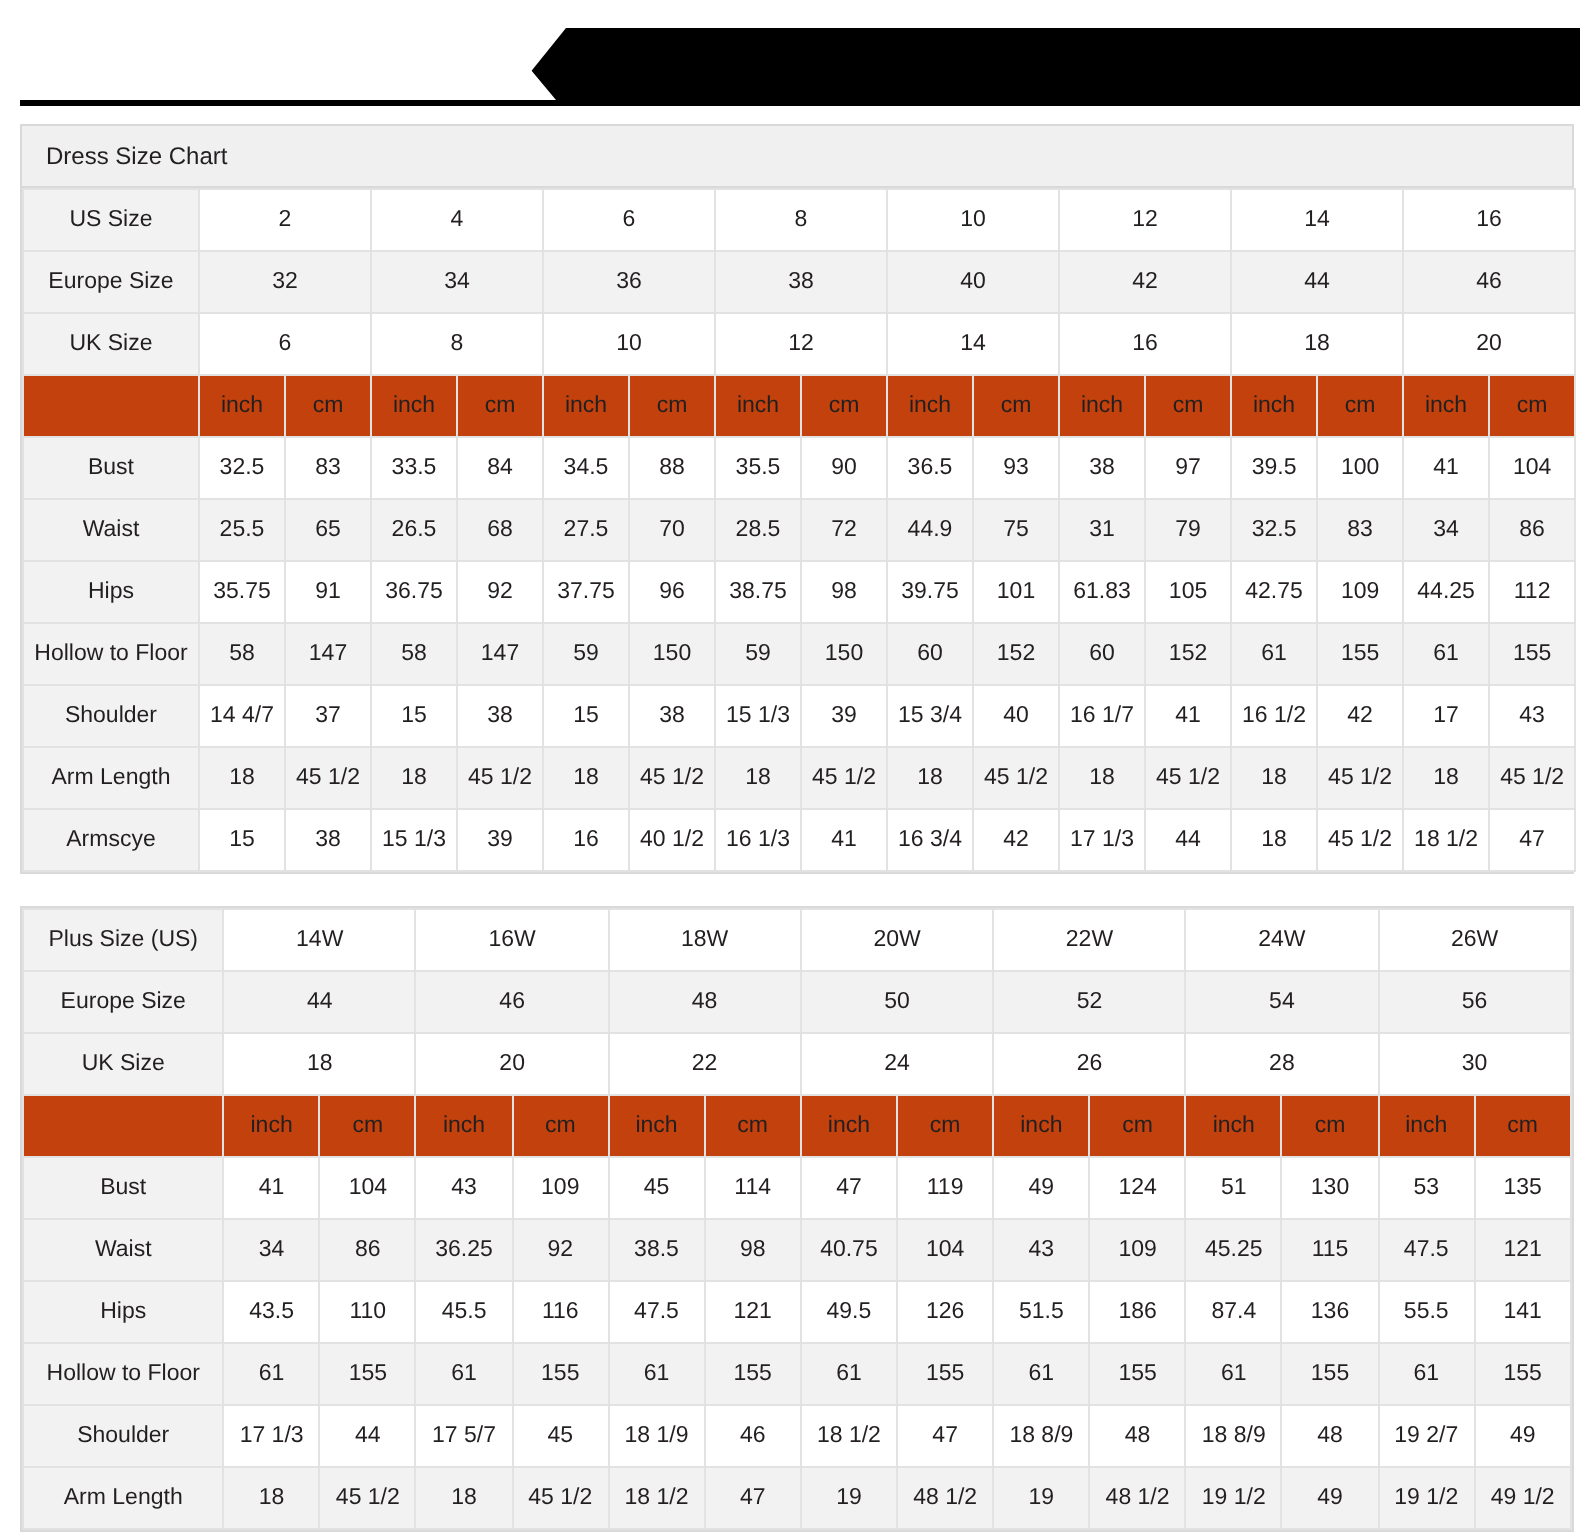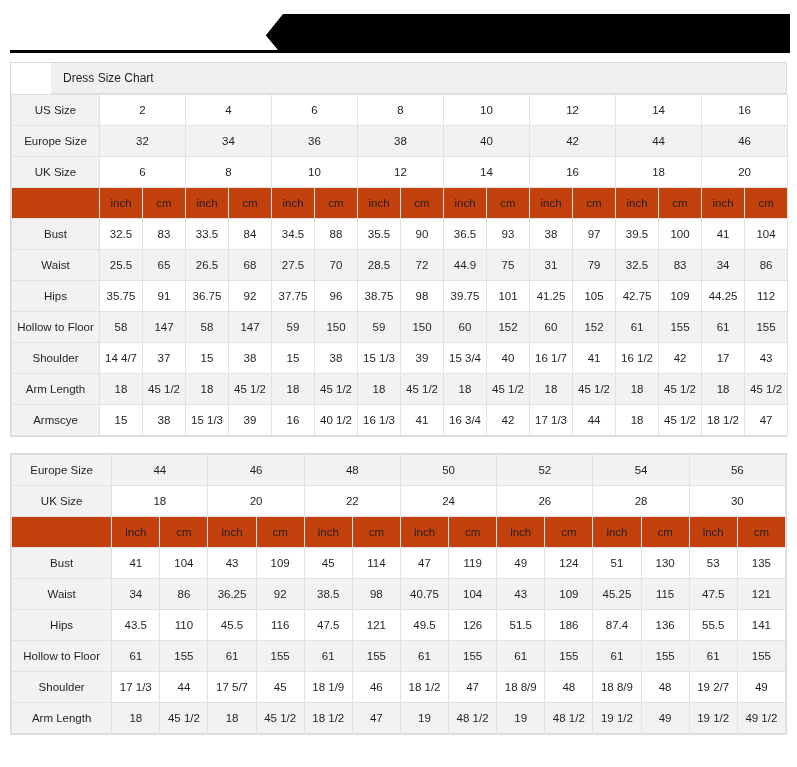--- a/index.html
+++ b/index.html
@@ -74,7 +74,6 @@
     font-size: 12px;
     color: #231f20;
     padding: 8px 12px;
-    margin-left: 40px;
   }
   table.size-table {
     border-collapse: collapse;

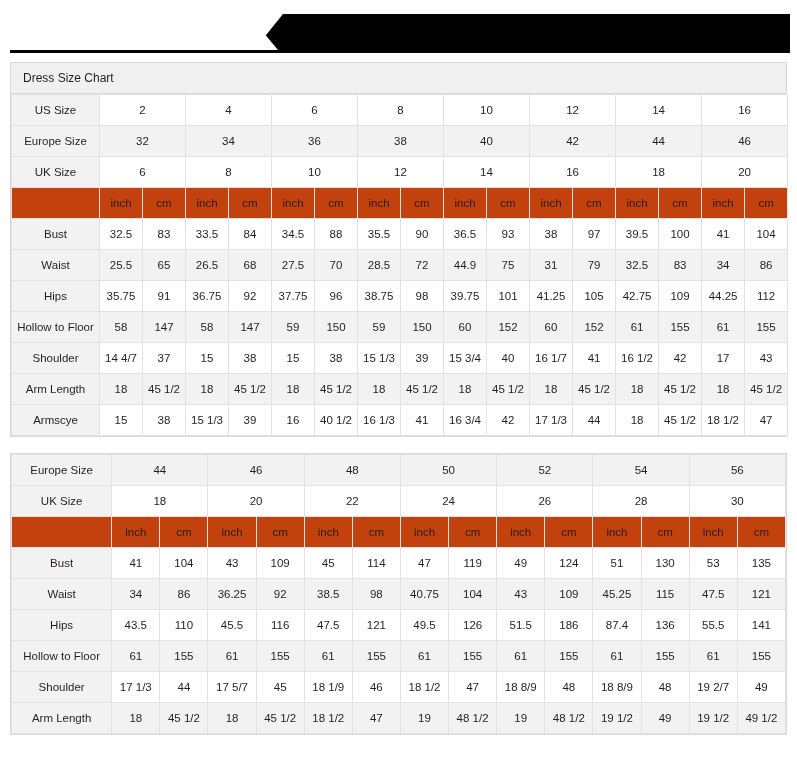--- a/index.html
+++ b/index.html
@@ -245,7 +245,7 @@
           <td class="white">98</td>
           <td class="white">39.75</td>
           <td class="white">101</td>
-          <td class="white">41.25</td>
+          <td class="white">61.83</td>
           <td class="white">105</td>
           <td class="white">42.75</td>
           <td class="white">109</td>

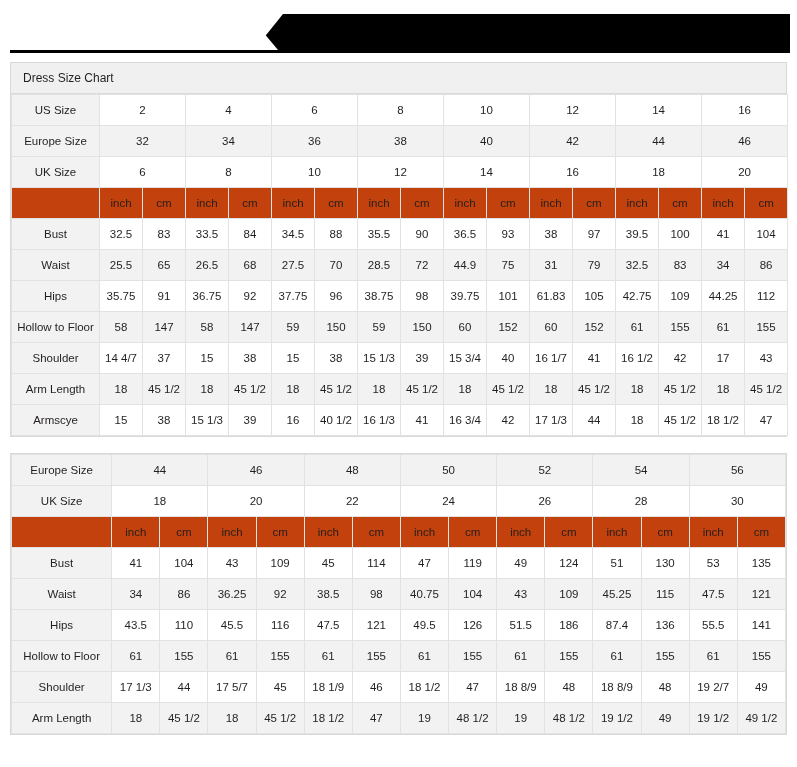--- a/index.html
+++ b/index.html
@@ -353,6 +353,16 @@
       </colgroup>
       <tbody>
         <tr>
+          <td class="rowlabel">Plus Size (US)</td>
+          <td class="white" colspan="2">14W</td>
+          <td class="white" colspan="2">16W</td>
+          <td class="white" colspan="2">18W</td>
+          <td class="white" colspan="2">20W</td>
+          <td class="white" colspan="2">22W</td>
+          <td class="white" colspan="2">24W</td>
+          <td class="white" colspan="2">26W</td>
+        </tr>
+        <tr>
           <td class="rowlabel">Europe Size</td>
           <td class="shade" colspan="2">44</td>
           <td class="shade" colspan="2">46</td>

